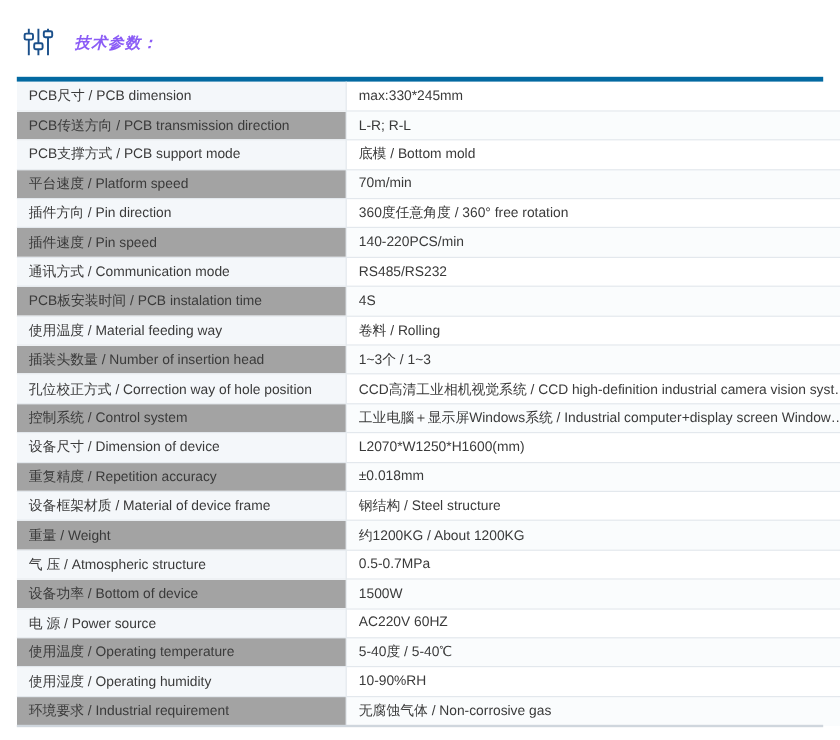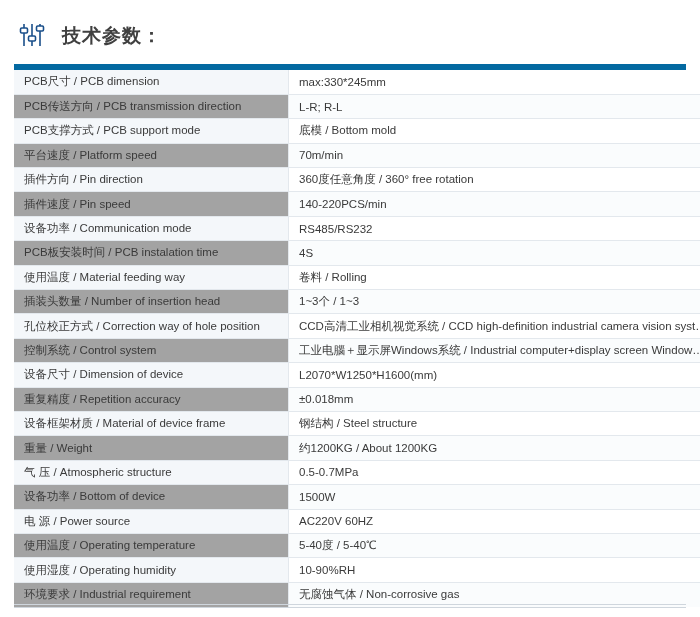--- a/index.html
+++ b/index.html
@@ -33,11 +33,12 @@
     display: block;
   }
   .header-title {
-    font-size: 19px;
+    font-size: 13px;
     font-weight: bold;
-    color: #404040;
+    color: #8b5cf6;
     letter-spacing: 1px;
     line-height: 1;
+    font-style: italic;
   }
   .table-wrap {
     margin: 0 14px;

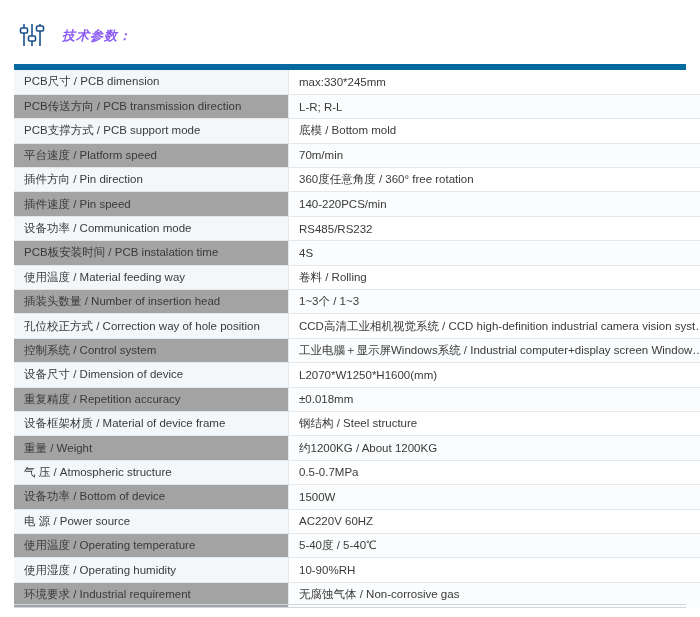--- a/index.html
+++ b/index.html
@@ -42,7 +42,7 @@
   }
   .table-wrap {
     margin: 0 14px;
-    border-top: 6px solid #0369a1;
+    border-top: 4px solid #0369a1;
     border-bottom: 1px solid #cfd6dd;
   }
   table.spec {

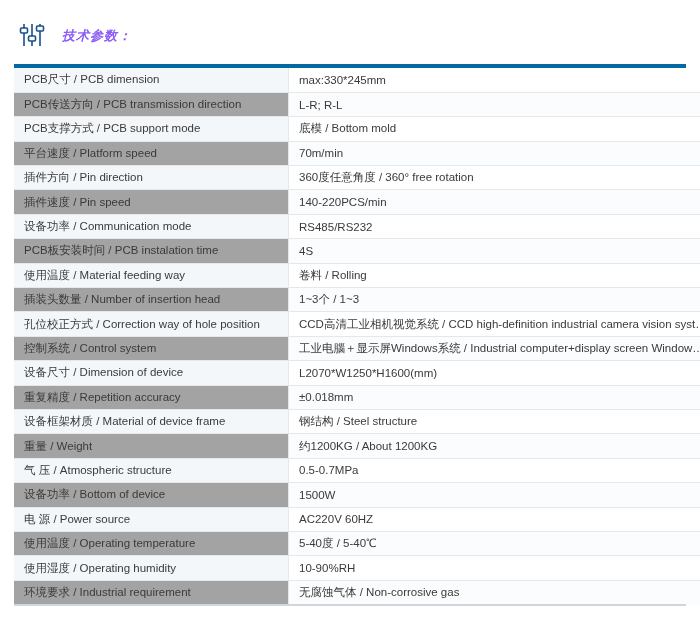--- a/index.html
+++ b/index.html
@@ -141,7 +141,7 @@
           <td class="col-value">140-220PCS/min</td>
         </tr>
         <tr>
-          <td class="col-label">设备功率 / Communication mode</td>
+          <td class="col-label">通讯方式 / Communication mode</td>
           <td class="col-value">RS485/RS232</td>
         </tr>
         <tr class="alt">

